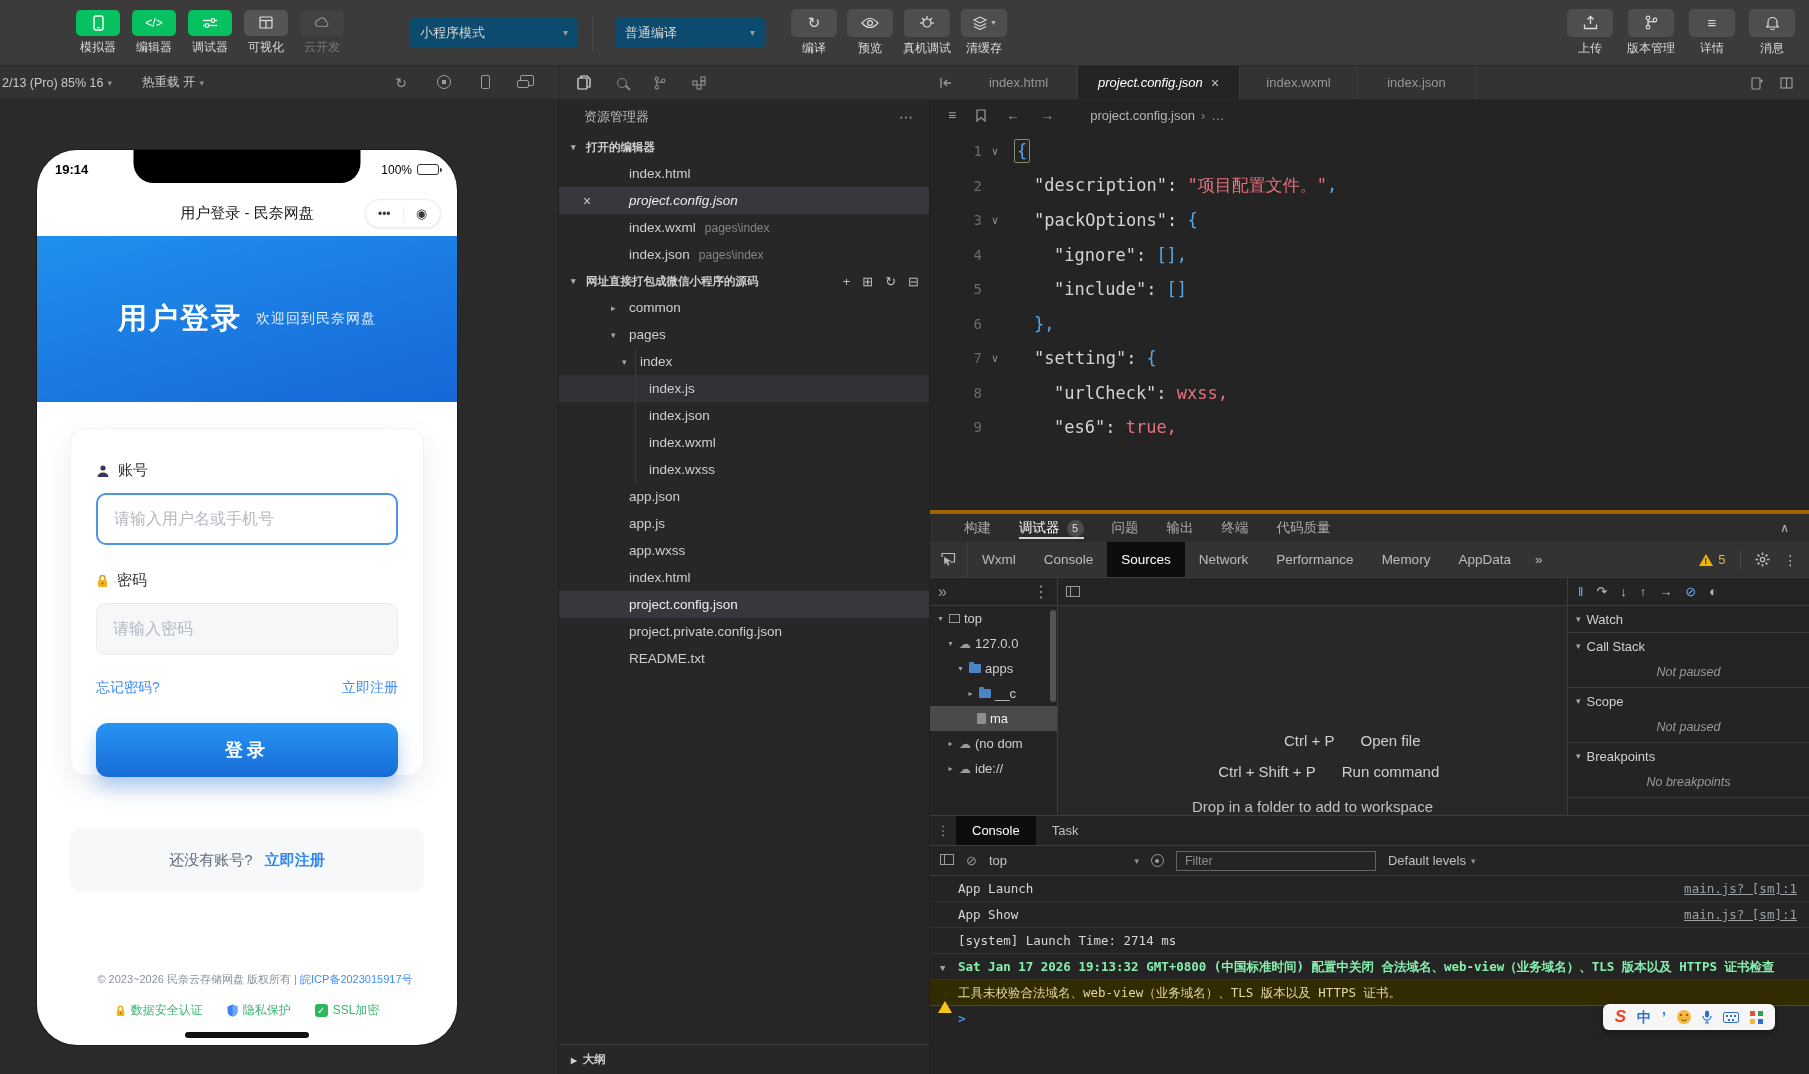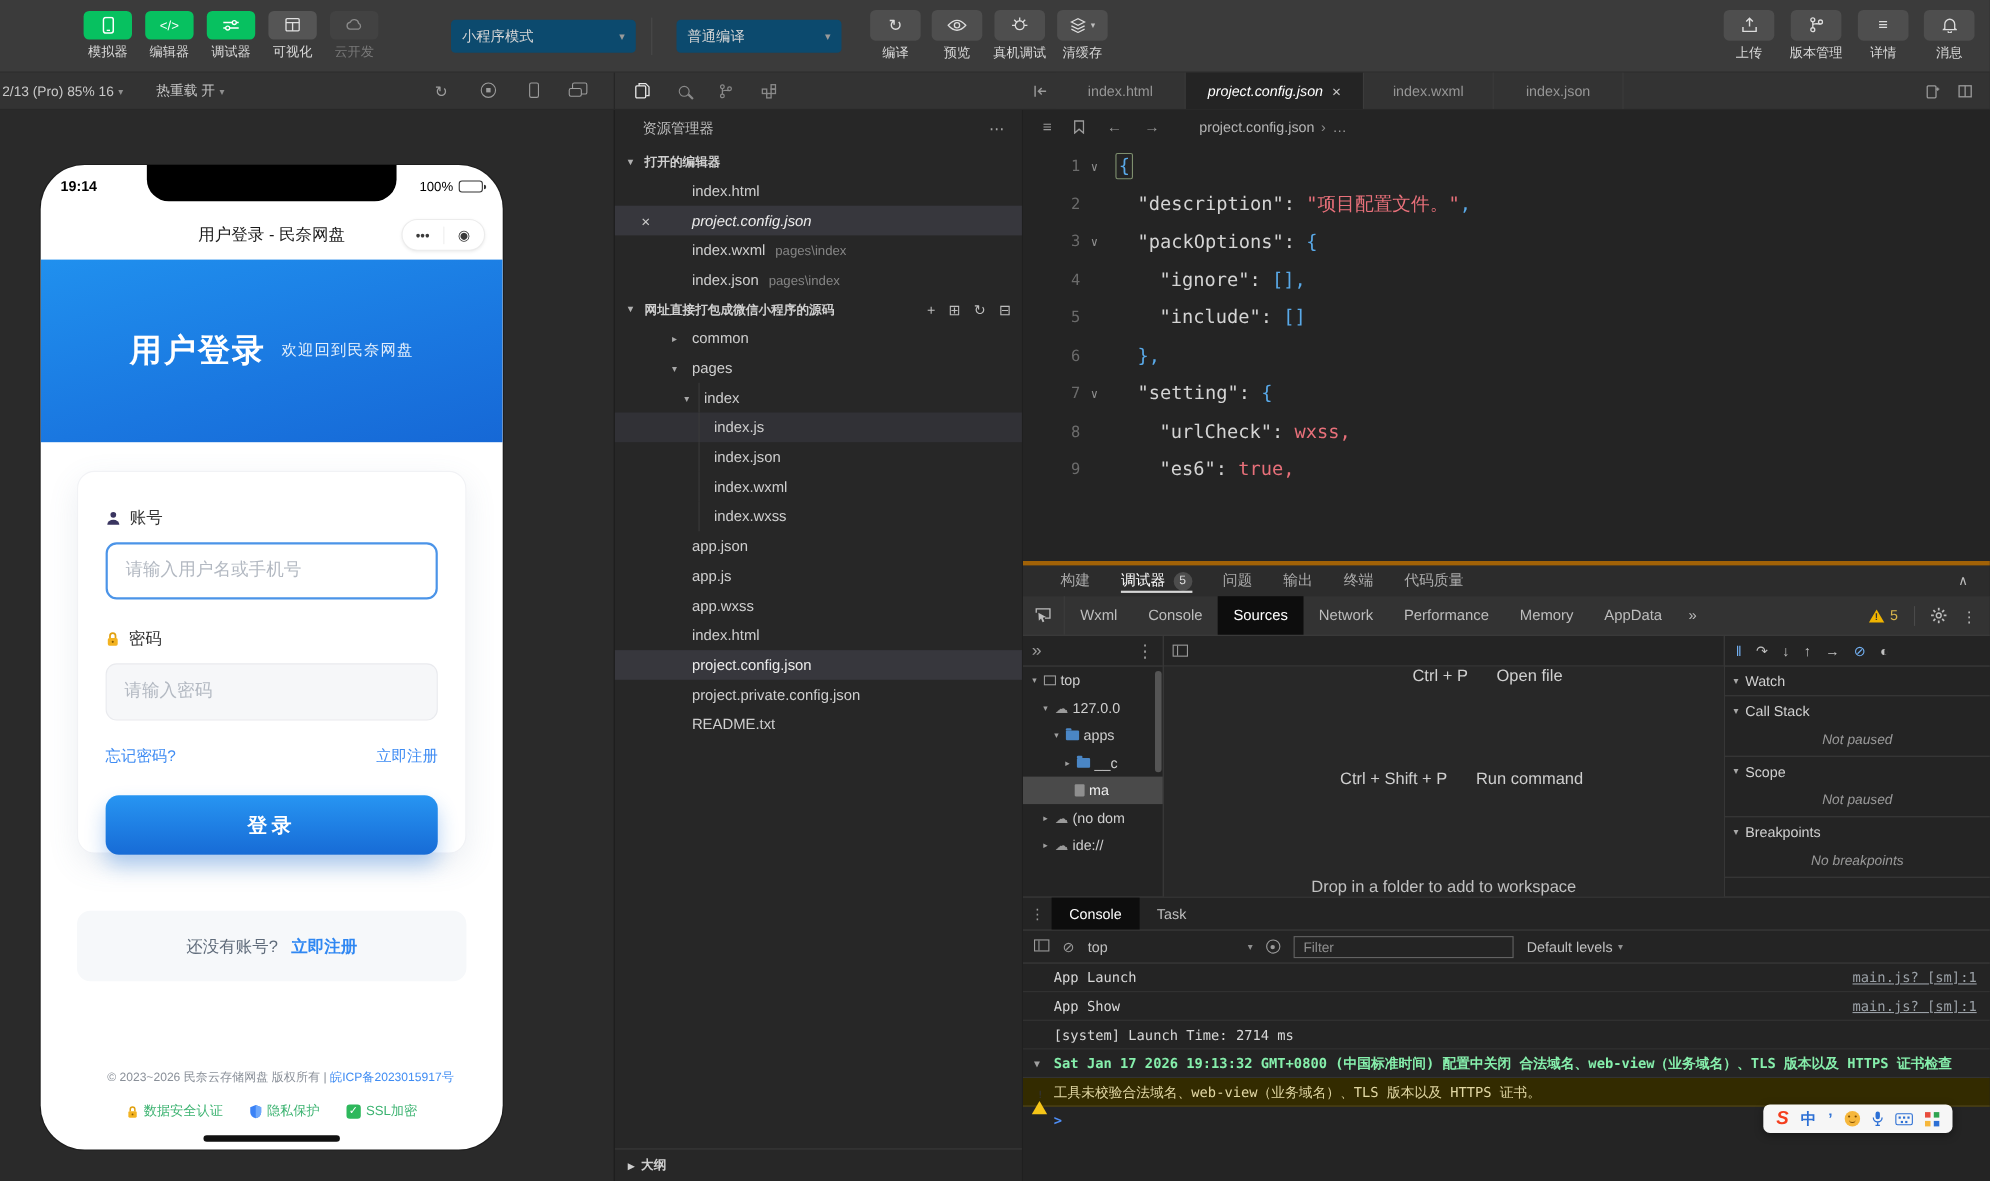--- a/index.html
+++ b/index.html
@@ -163,7 +163,7 @@
   .srcc-head { height:28px; flex:none; border-bottom:1px solid #3c3c3c; display:flex; align-items:center; padding:0 8px; }
   .panetoggle { width:14px; height:11px; border:1px solid #9a9a9a; position:relative; cursor:pointer; }
   .panetoggle::before { content:""; position:absolute; left:3px; top:0; bottom:0; width:1px; background:#9a9a9a; }
-  .srcc-body { flex:1; display:flex; flex-direction:column; align-items:center; justify-content:space-between; gap:14px; background:#282828; color:#c8c8c8; font-size:15px; }
+  .srcc-body { flex:1; display:flex; flex-direction:column; align-items:center; justify-content:flex-end; gap:14px; background:#282828; color:#c8c8c8; font-size:15px; }
   .scut { display:flex; gap:26px; }
   .scut .keys { width:130px; text-align:right; color:#cfcfcf; }
   .scut .act { color:#cfcfcf; }

